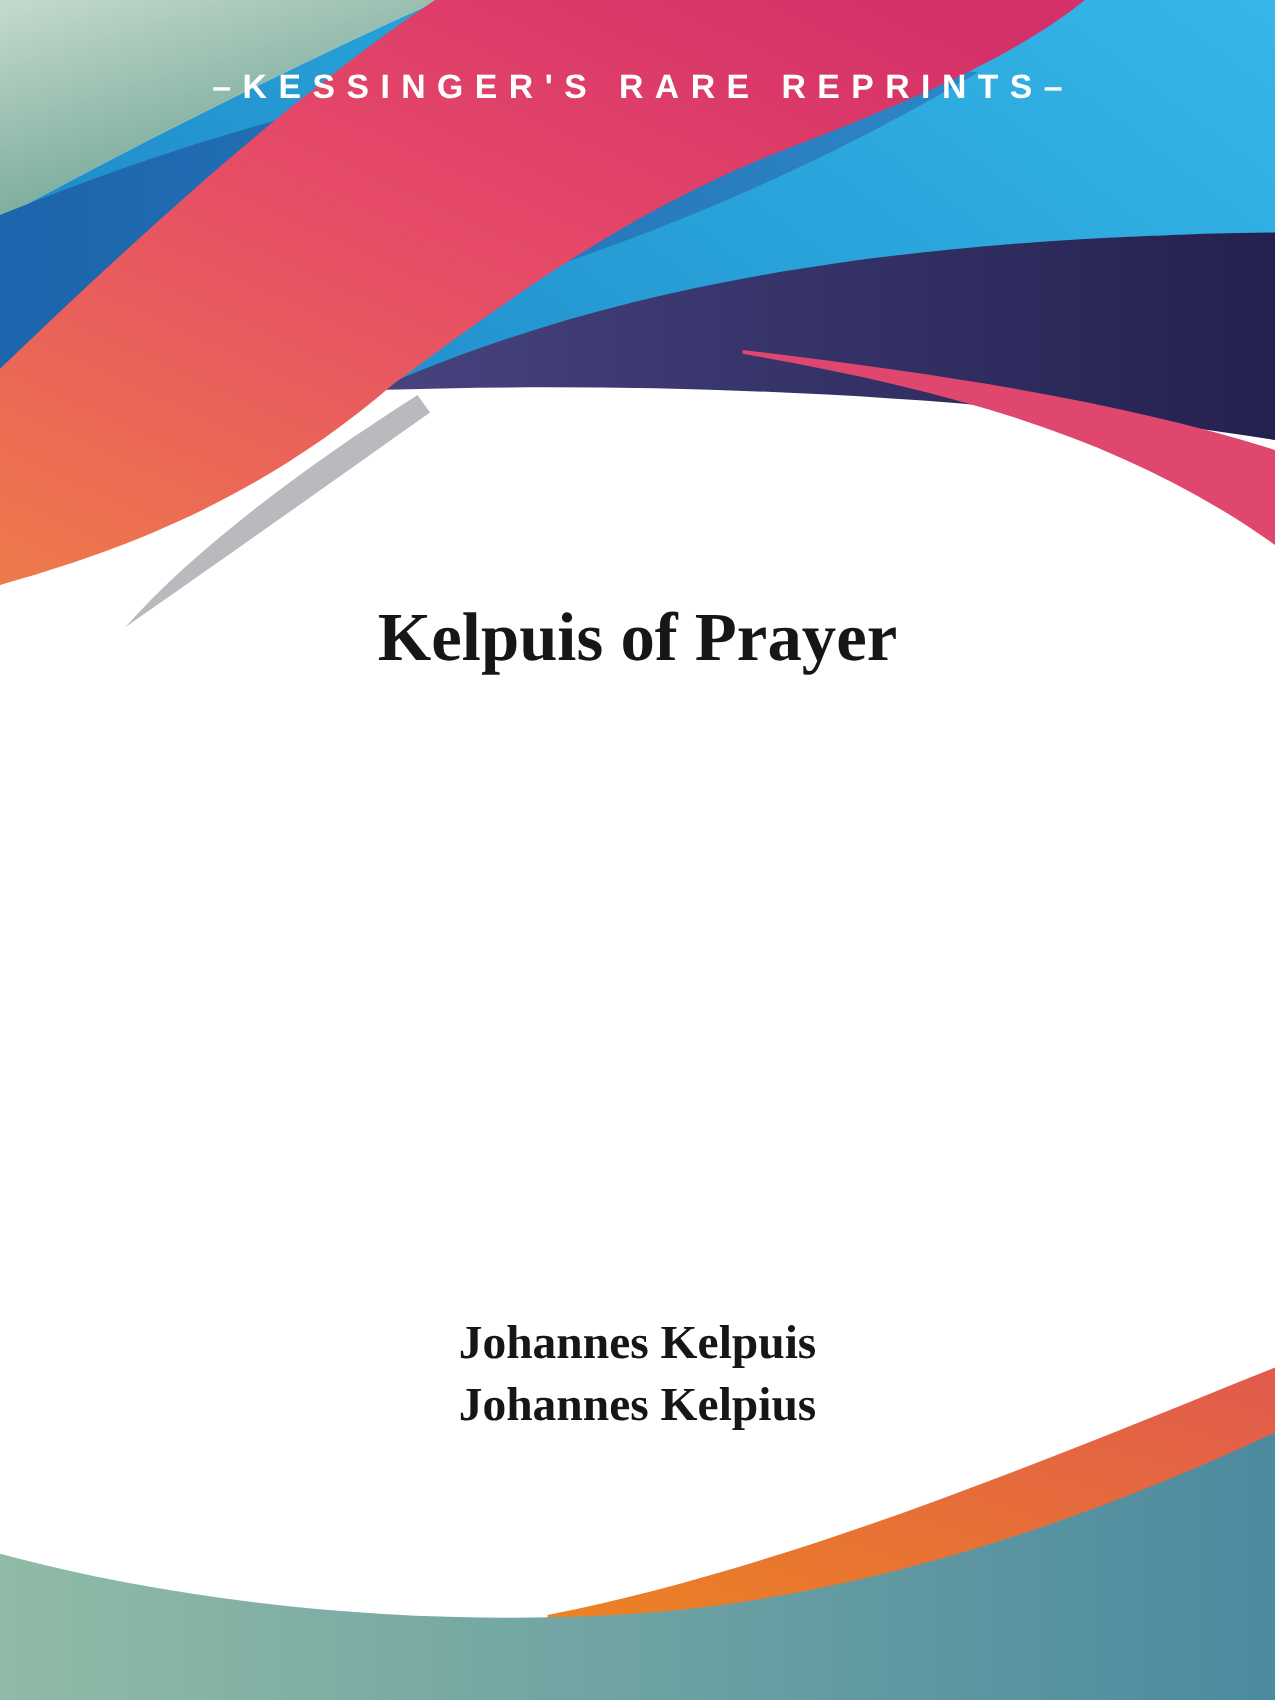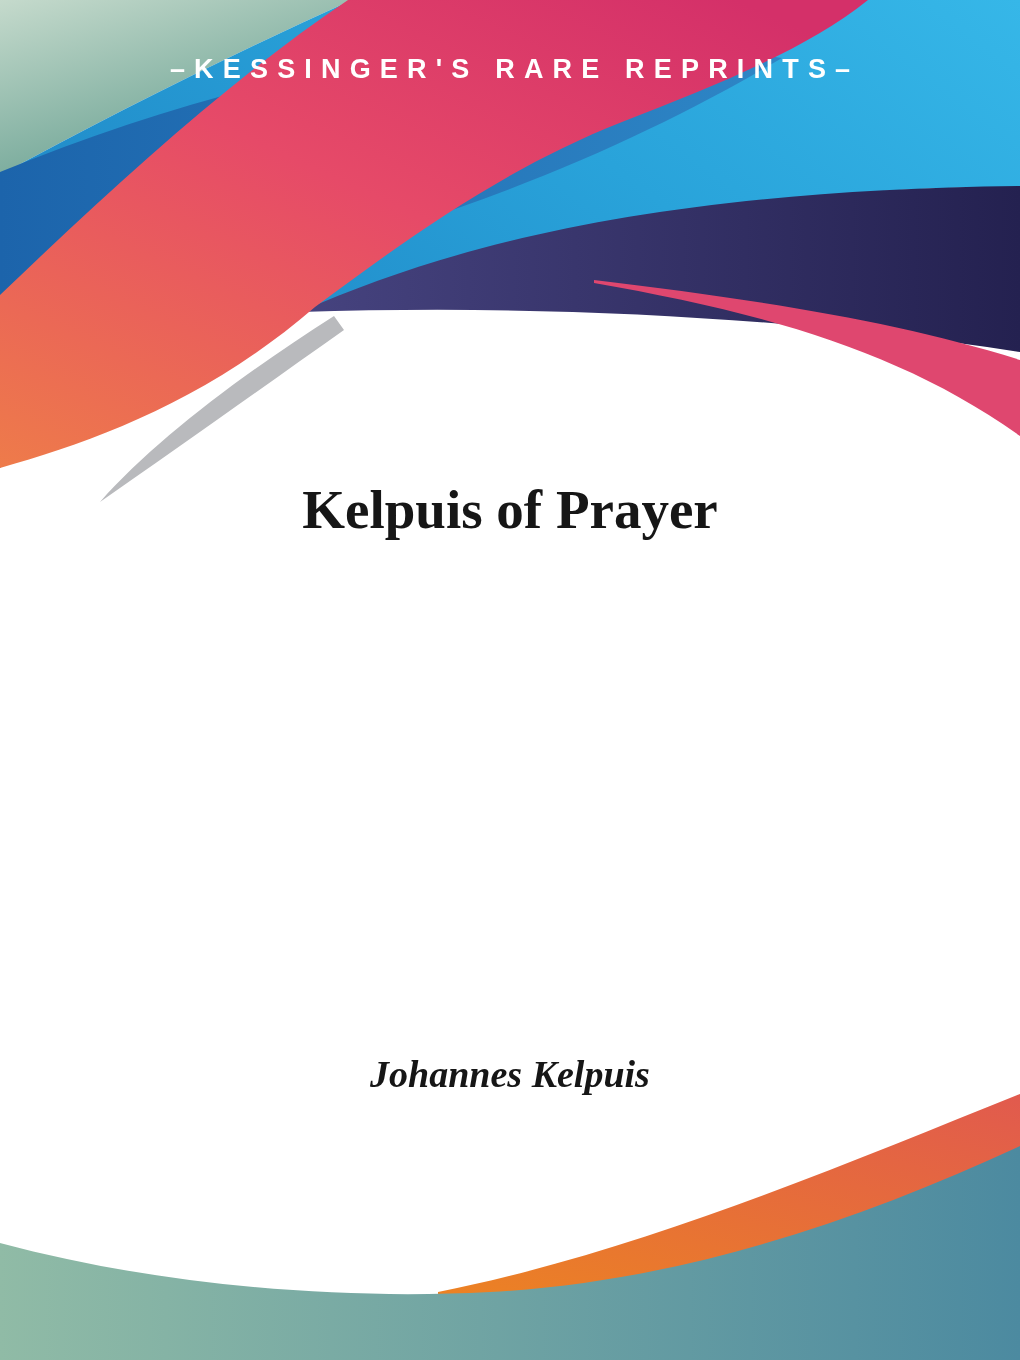--- a/index.html
+++ b/index.html
@@ -40,7 +40,7 @@
     font-size:38px;
     color:#161616;
   }
-  .authors .author{margin:0 0 6px 0;font-style:italic;}
+  .authors .author{margin:0 0 6px 0;}
 </style>
 </head>
 <body>

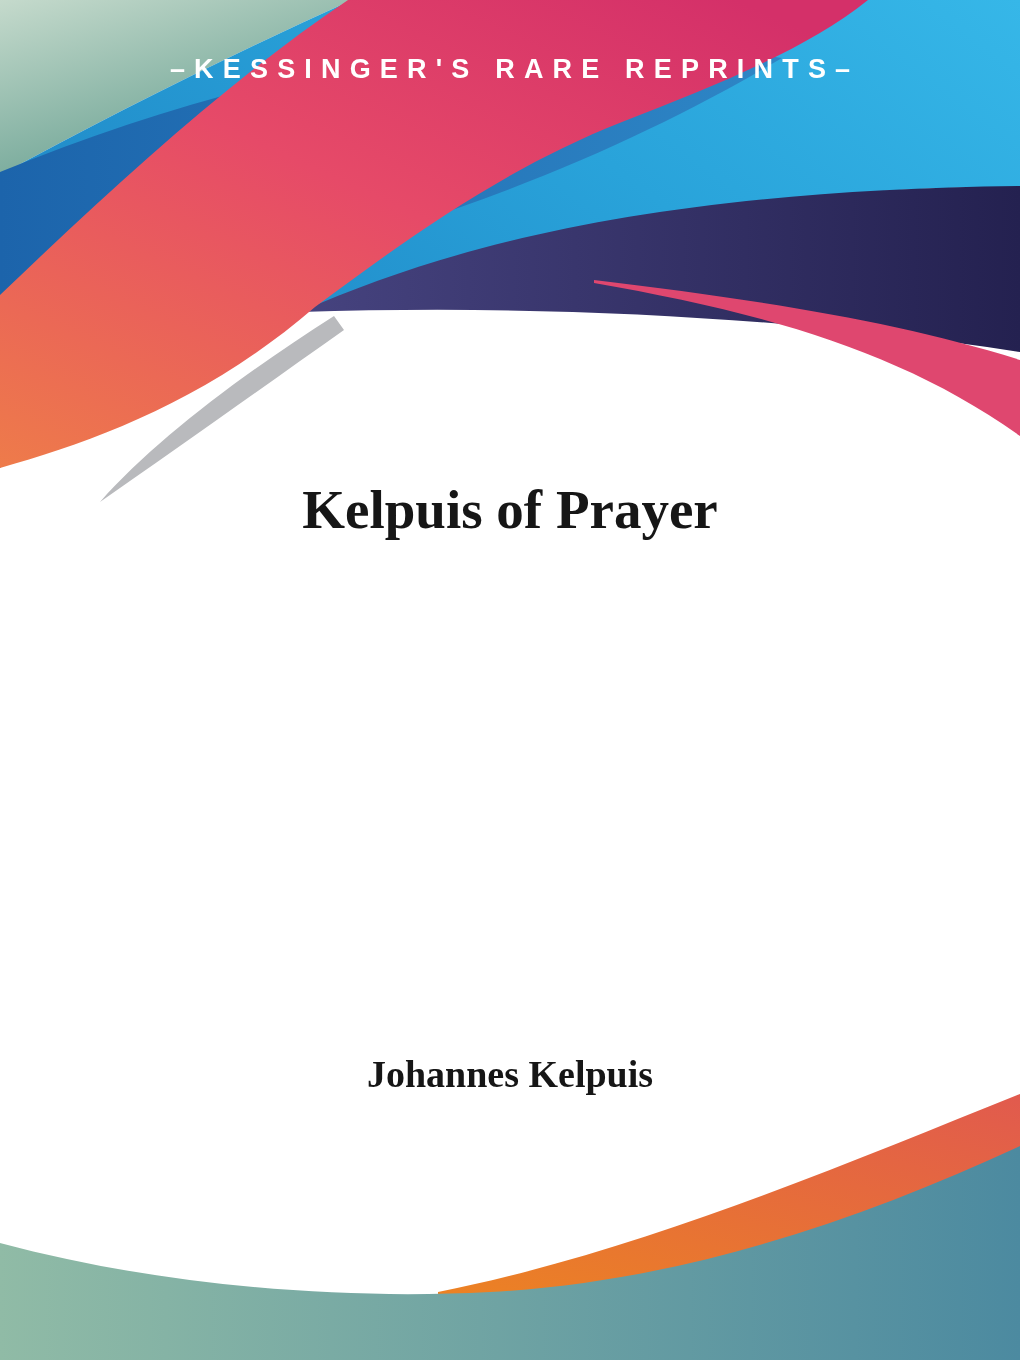--- a/index.html
+++ b/index.html
@@ -117,6 +117,7 @@
 
   <div class="authors">
     <div class="author">Johannes Kelpuis</div>
+    <div class="author">Johannes Kelpius</div>
   </div>
 
 </div>

